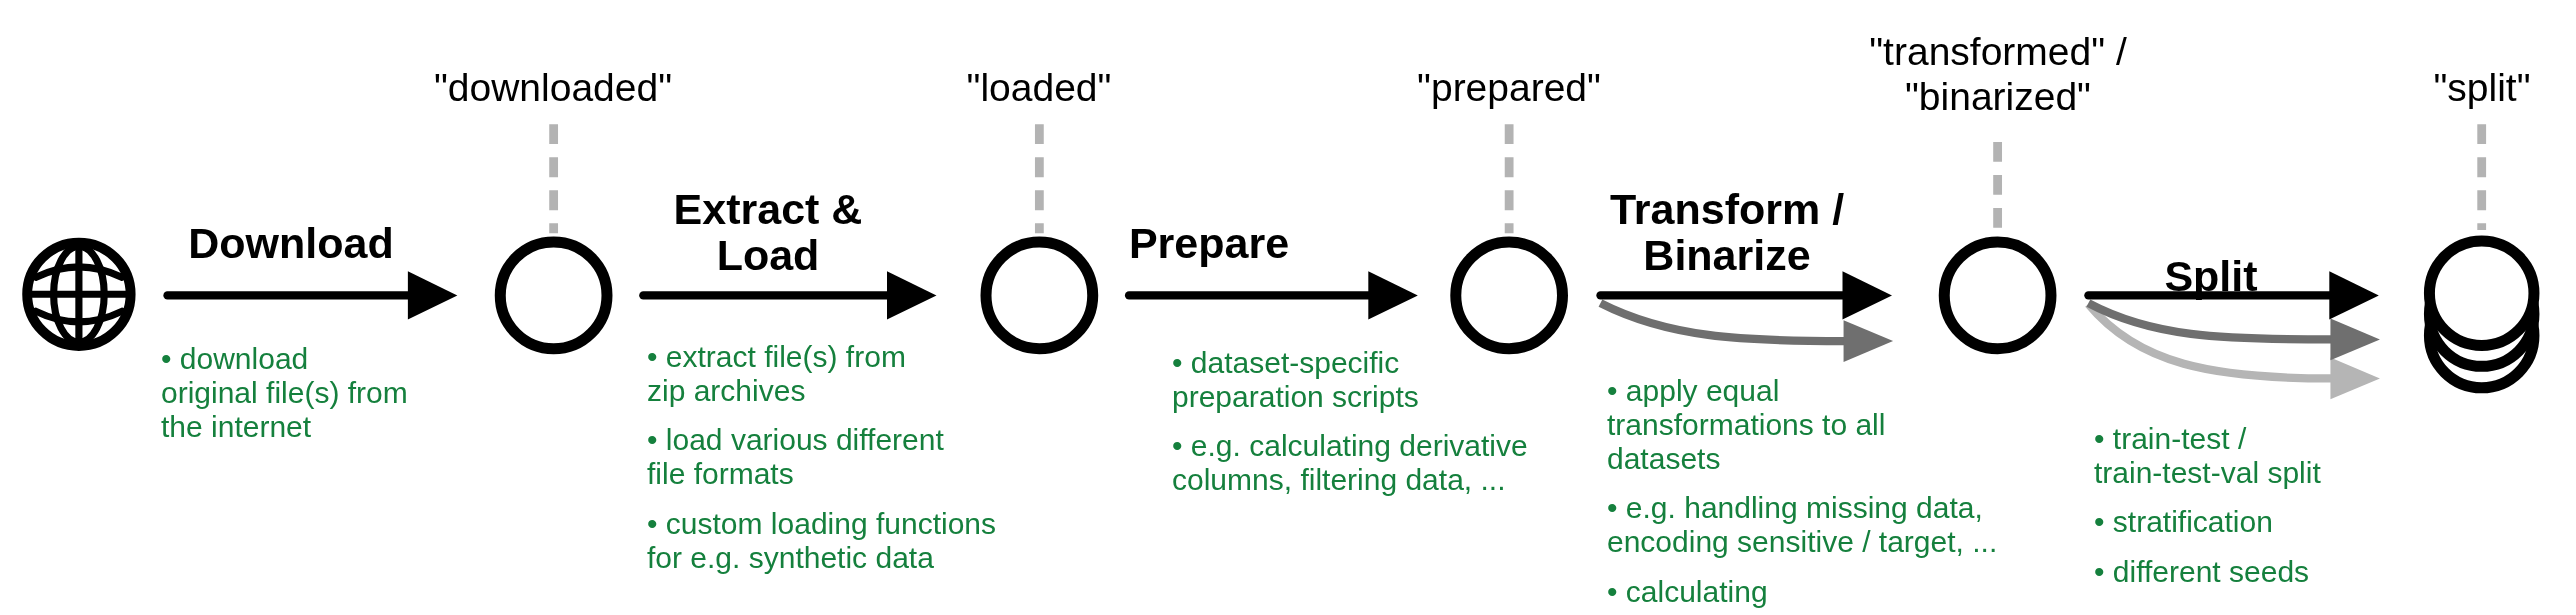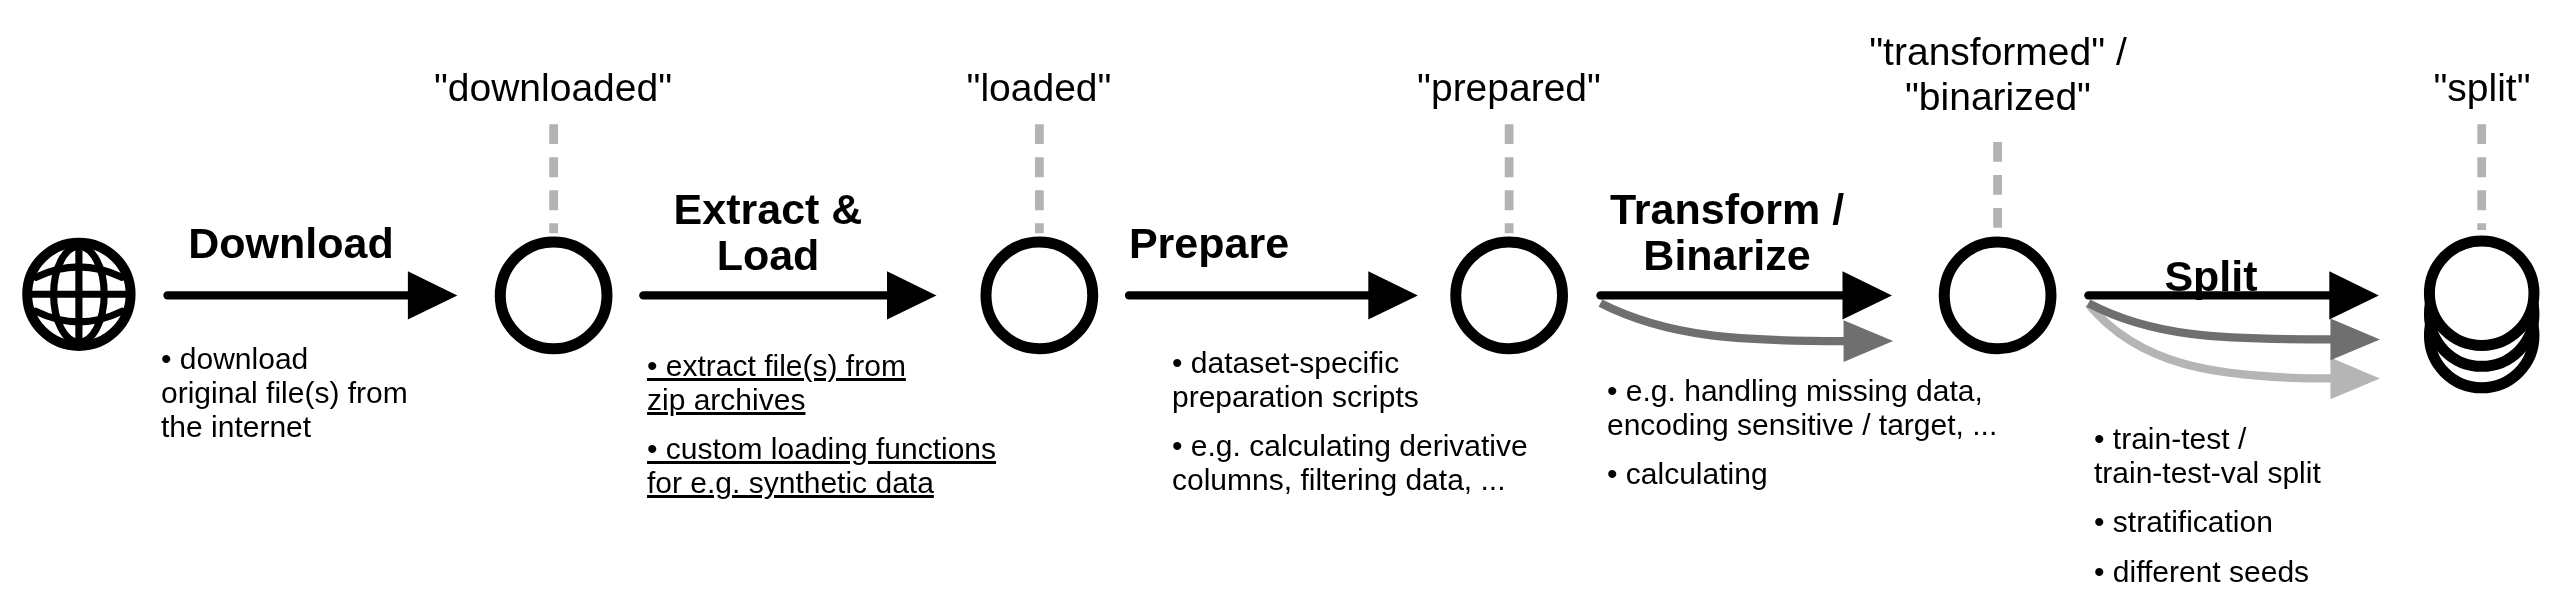--- a/index.html
+++ b/index.html
@@ -37,7 +37,7 @@
     line-height:34px;
     margin:0 0 15.4px 0;
     white-space:pre-line;
-    color:#000000;
+    color:#15803d;
   }
 </style>
 </head>

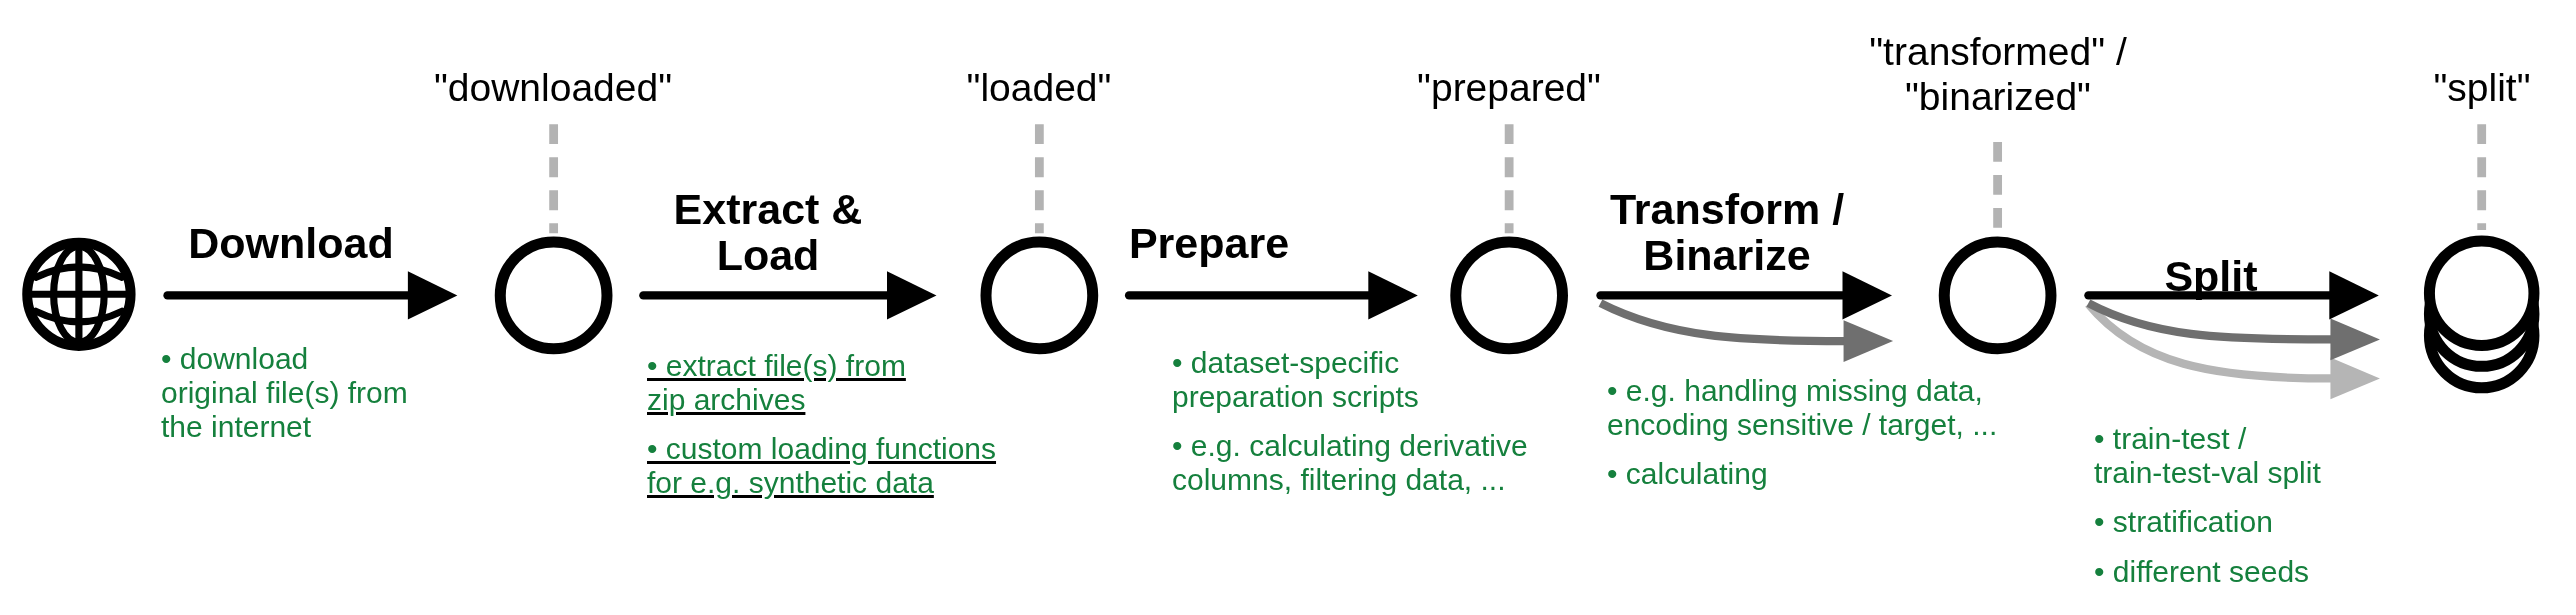--- a/index.html
+++ b/index.html
@@ -132,7 +132,7 @@
 the internet</div>
   </div>
 
-  <div class="bullets" style="left:647px;top:349px;text-decoration:underline;">
+  <div class="bullets" style="left:647px;top:340px;">
     <div class="bullet-item">• extract file(s) from
 zip archives</div>
     <div class="bullet-item">• custom loading functions

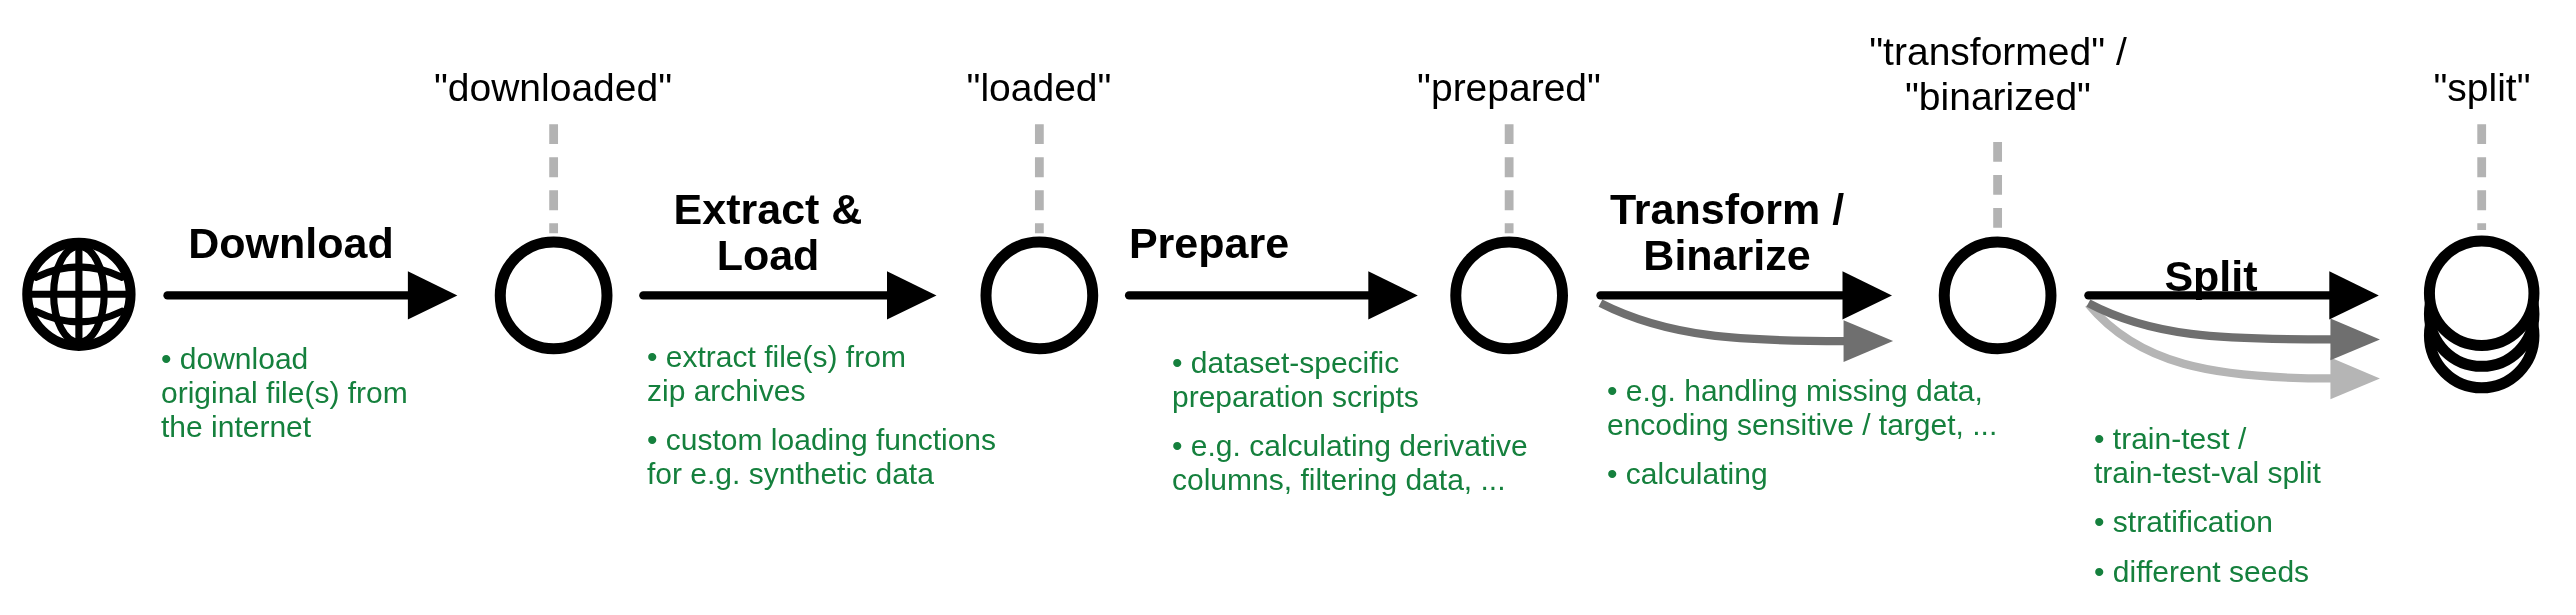--- a/index.html
+++ b/index.html
@@ -147,6 +147,9 @@
   </div>
 
   <div class="bullets" style="left:1607px;top:374px;">
+    <div class="bullet-item">• apply equal
+transformations to all
+datasets</div>
     <div class="bullet-item">• e.g. handling missing data,
 encoding sensitive / target, ...</div>
     <div class="bullet-item">• calculating</div>

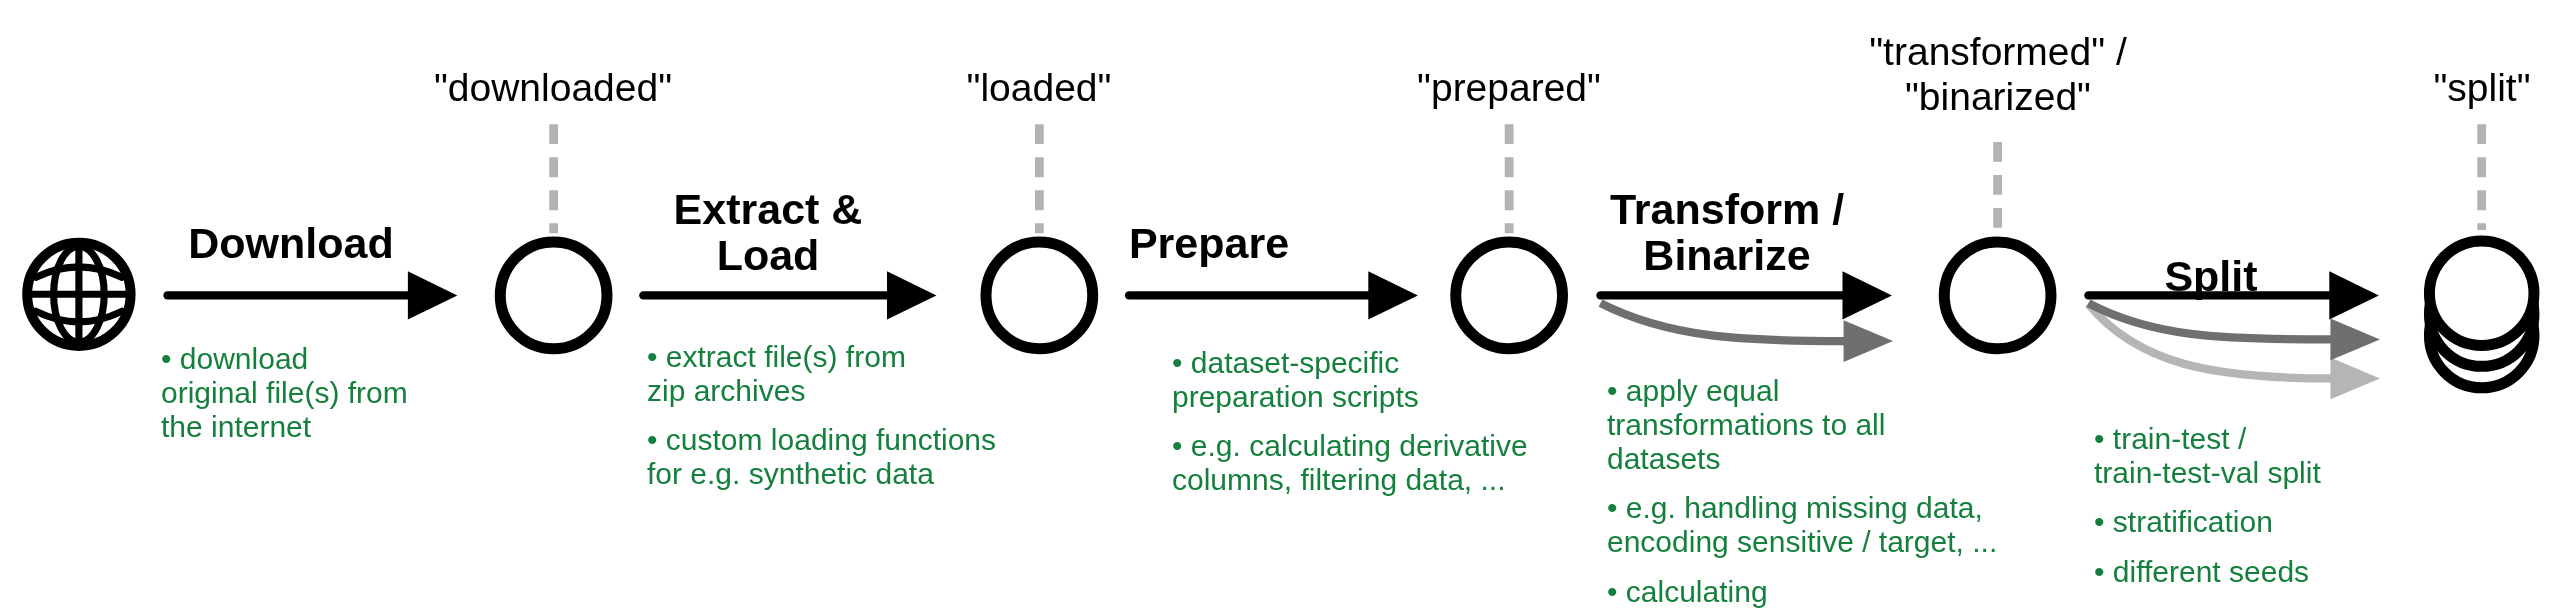--- a/index.html
+++ b/index.html
@@ -135,6 +135,8 @@
   <div class="bullets" style="left:647px;top:340px;">
     <div class="bullet-item">• extract file(s) from
 zip archives</div>
+    <div class="bullet-item">• load various different
+file formats</div>
     <div class="bullet-item">• custom loading functions
 for e.g. synthetic data</div>
   </div>

